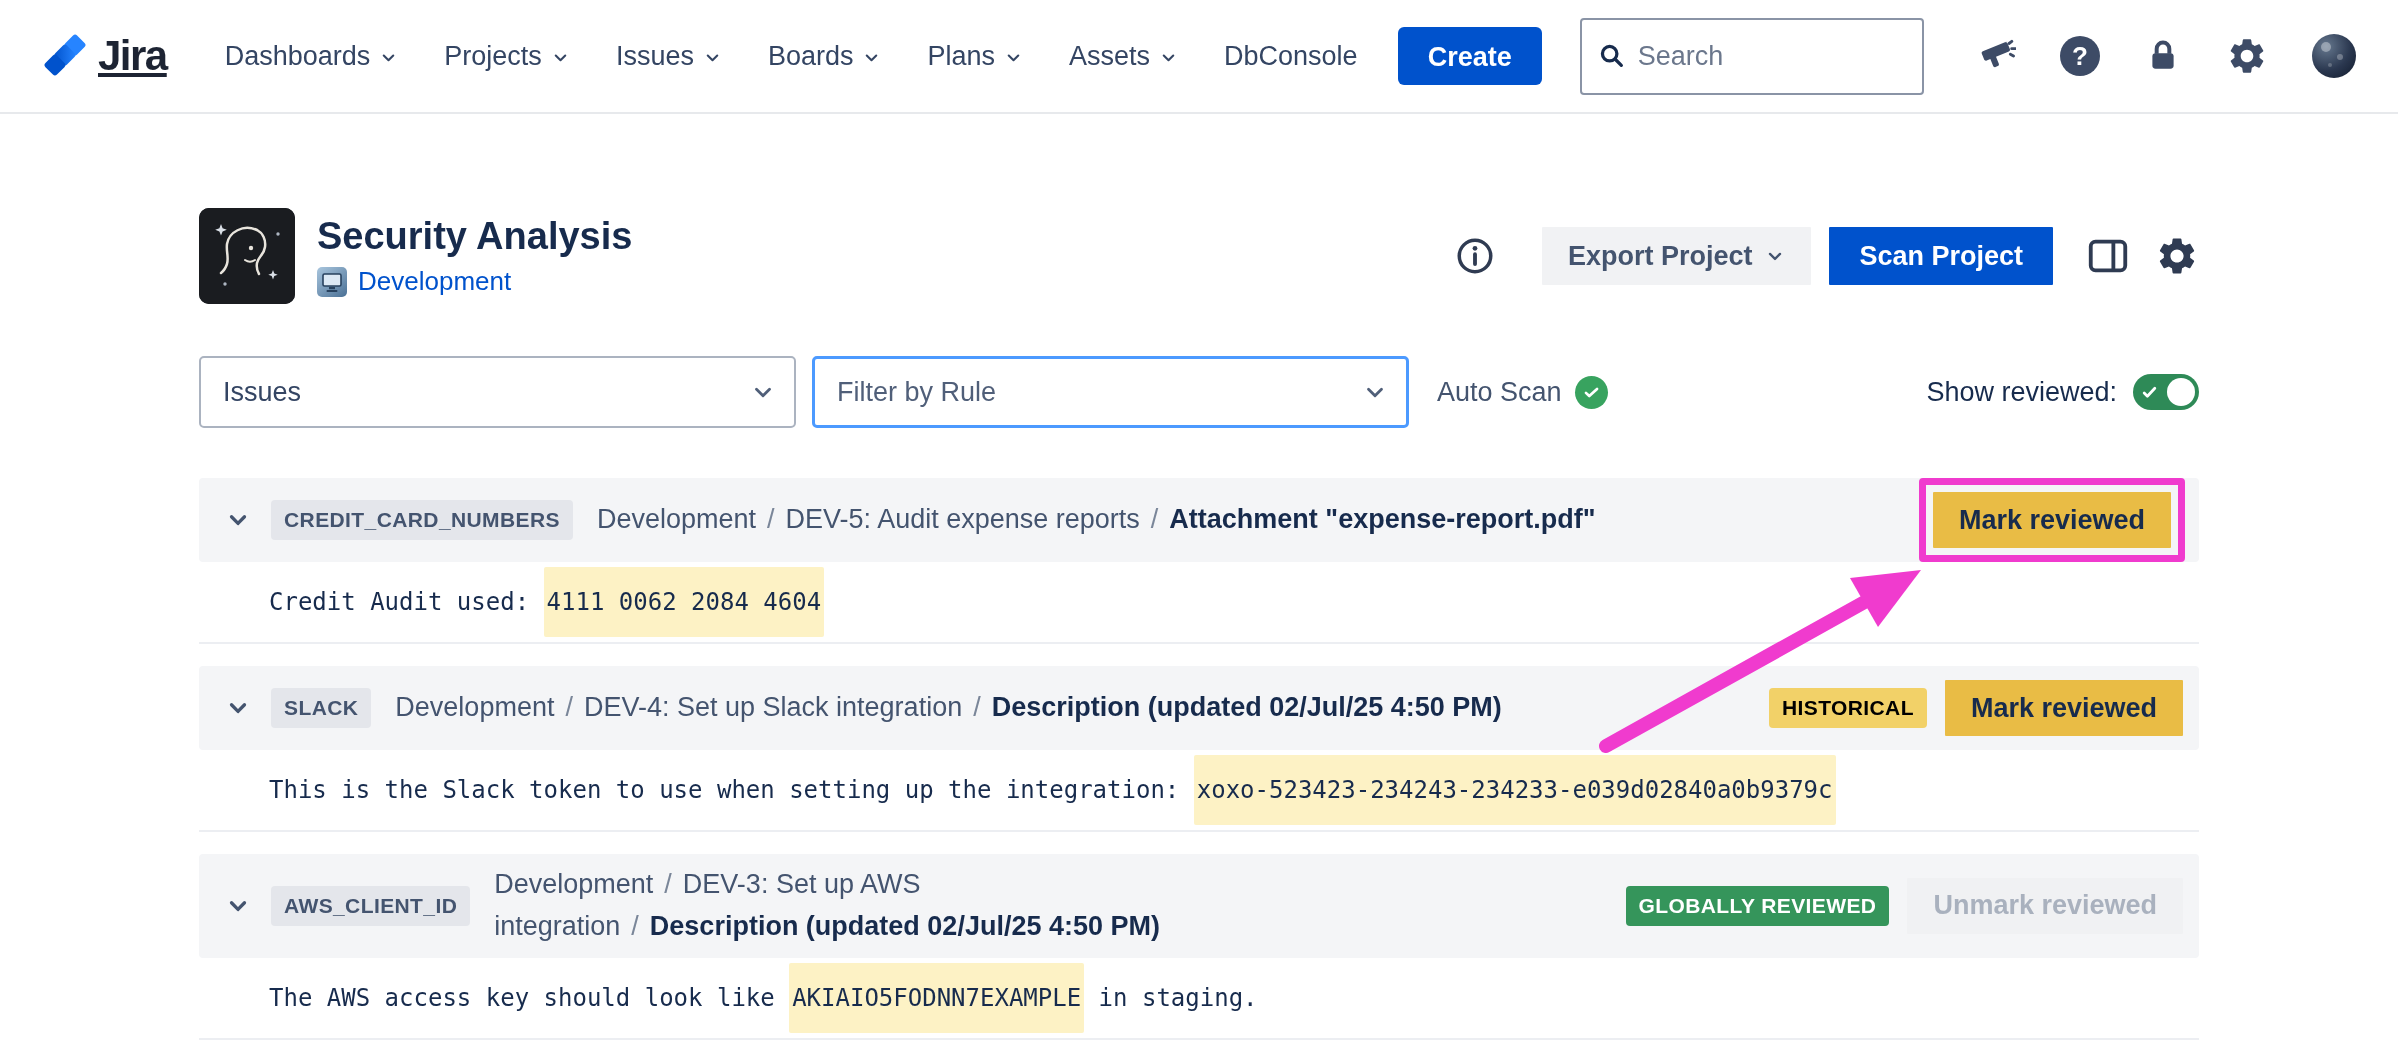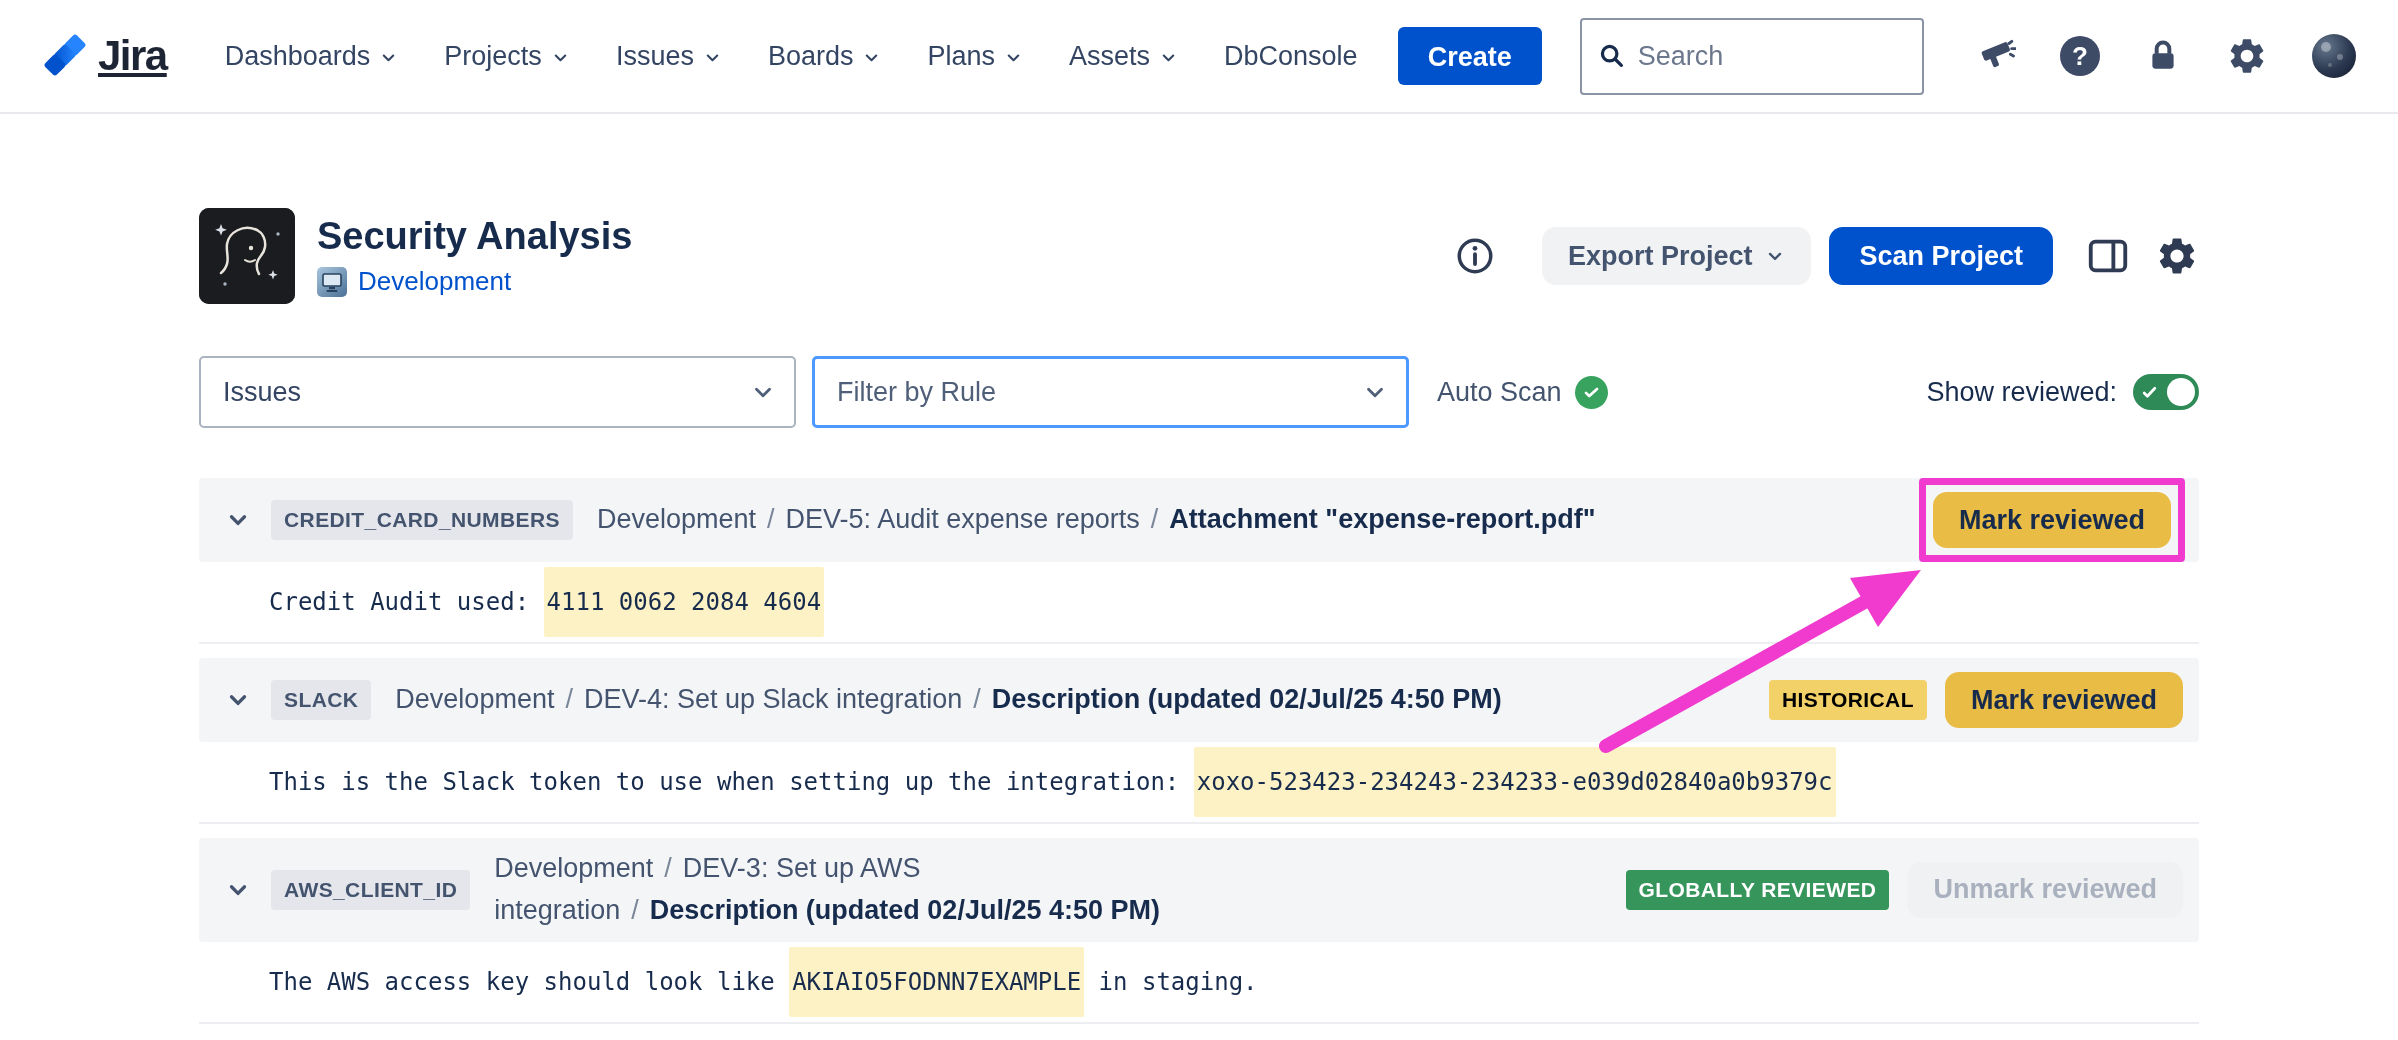--- a/index.html
+++ b/index.html
@@ -36,7 +36,7 @@
   .project-link { font-size:26px; color:var(--link,#0052CC); font-weight:500; text-decoration:none; cursor:pointer; }
   .header-actions { margin-left:auto; display:flex; align-items:center; }
   .info-icon { width:42px; height:42px; margin-right:46px; cursor:pointer; }
-  .btn { height:58px; border:none; border-radius:14px; font-family:inherit; font-size:27px; font-weight:600; cursor:pointer; display:inline-flex; align-items:center; justify-content:center; gap:13px; white-space:nowrap; }
+  .btn { height:58px; border:none; border-radius:1px; font-family:inherit; font-size:27px; font-weight:600; cursor:pointer; display:inline-flex; align-items:center; justify-content:center; gap:13px; white-space:nowrap; }
   .btn-subtle { background:#F1F2F4; color:#44546F; padding:0 26px; }
   .btn-primary { background:var(--primary,#0052CC); color:#fff; padding:0 30px; font-weight:700; margin-left:18px; }
   .panel-icon { width:46px; height:46px; margin-left:32px; cursor:pointer; }

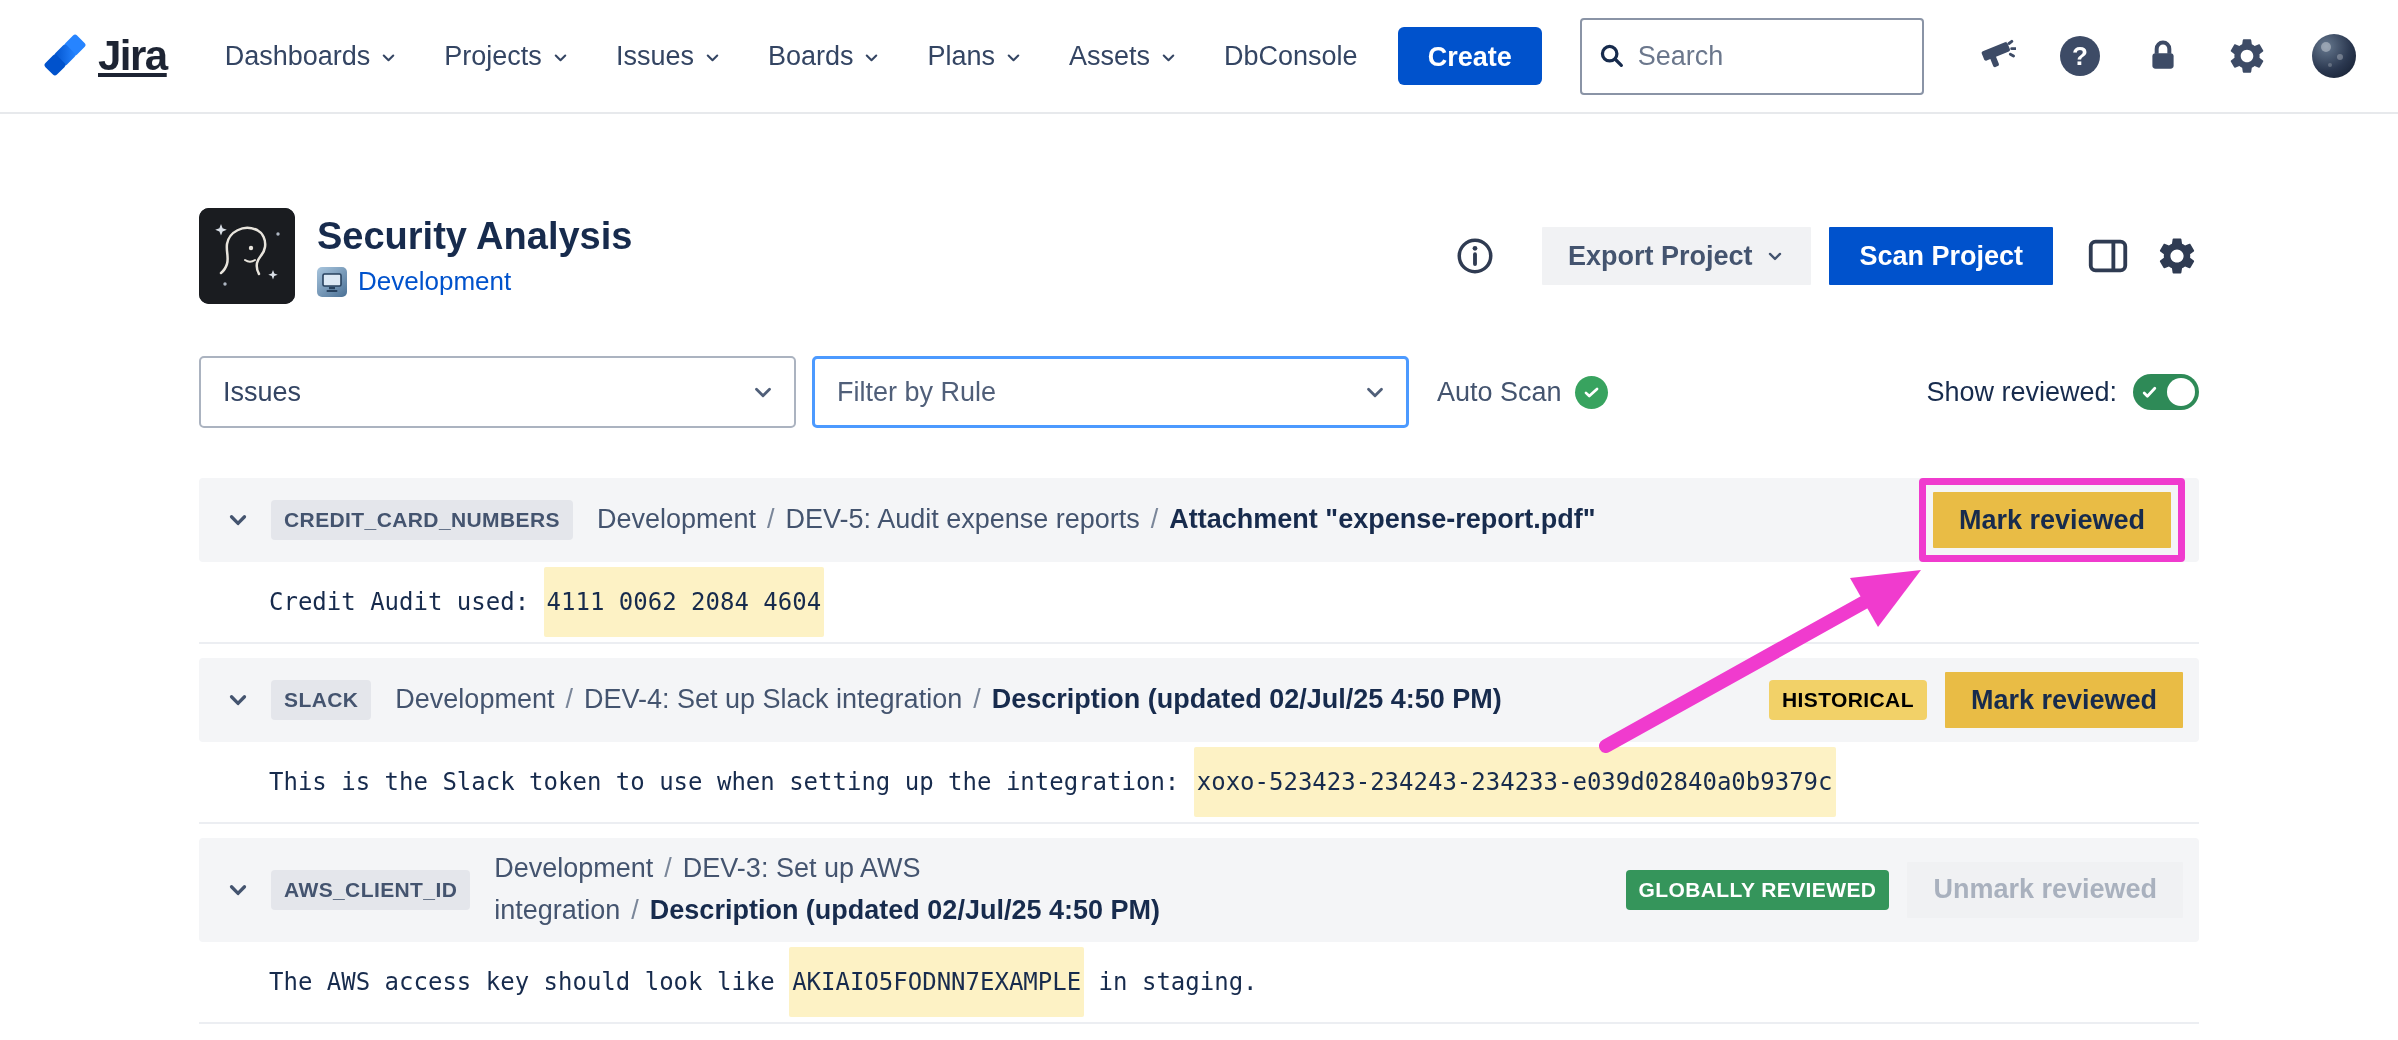--- a/index.html
+++ b/index.html
@@ -56,7 +56,7 @@
 
   
   .findings { margin-top:50px; }
-  .finding { margin-bottom:14px; }
+  .finding { margin-bottom:22px; }
   .f-head { background:var(--row-bg,#F4F5F7); border-radius:4px; display:flex; align-items:center; min-height:84px; padding:10px 16px 10px 26px; }
   .chev-btn { width:26px; height:26px; margin-right:20px; flex:none; cursor:pointer; display:flex; align-items:center; justify-content:center; }
   .chip { background:var(--chip-bg,#E4E6EB); color:#44546F; font-size:21px; font-weight:700; letter-spacing:.4px; padding:8px 13px; border-radius:4px; white-space:nowrap; flex:none; }

